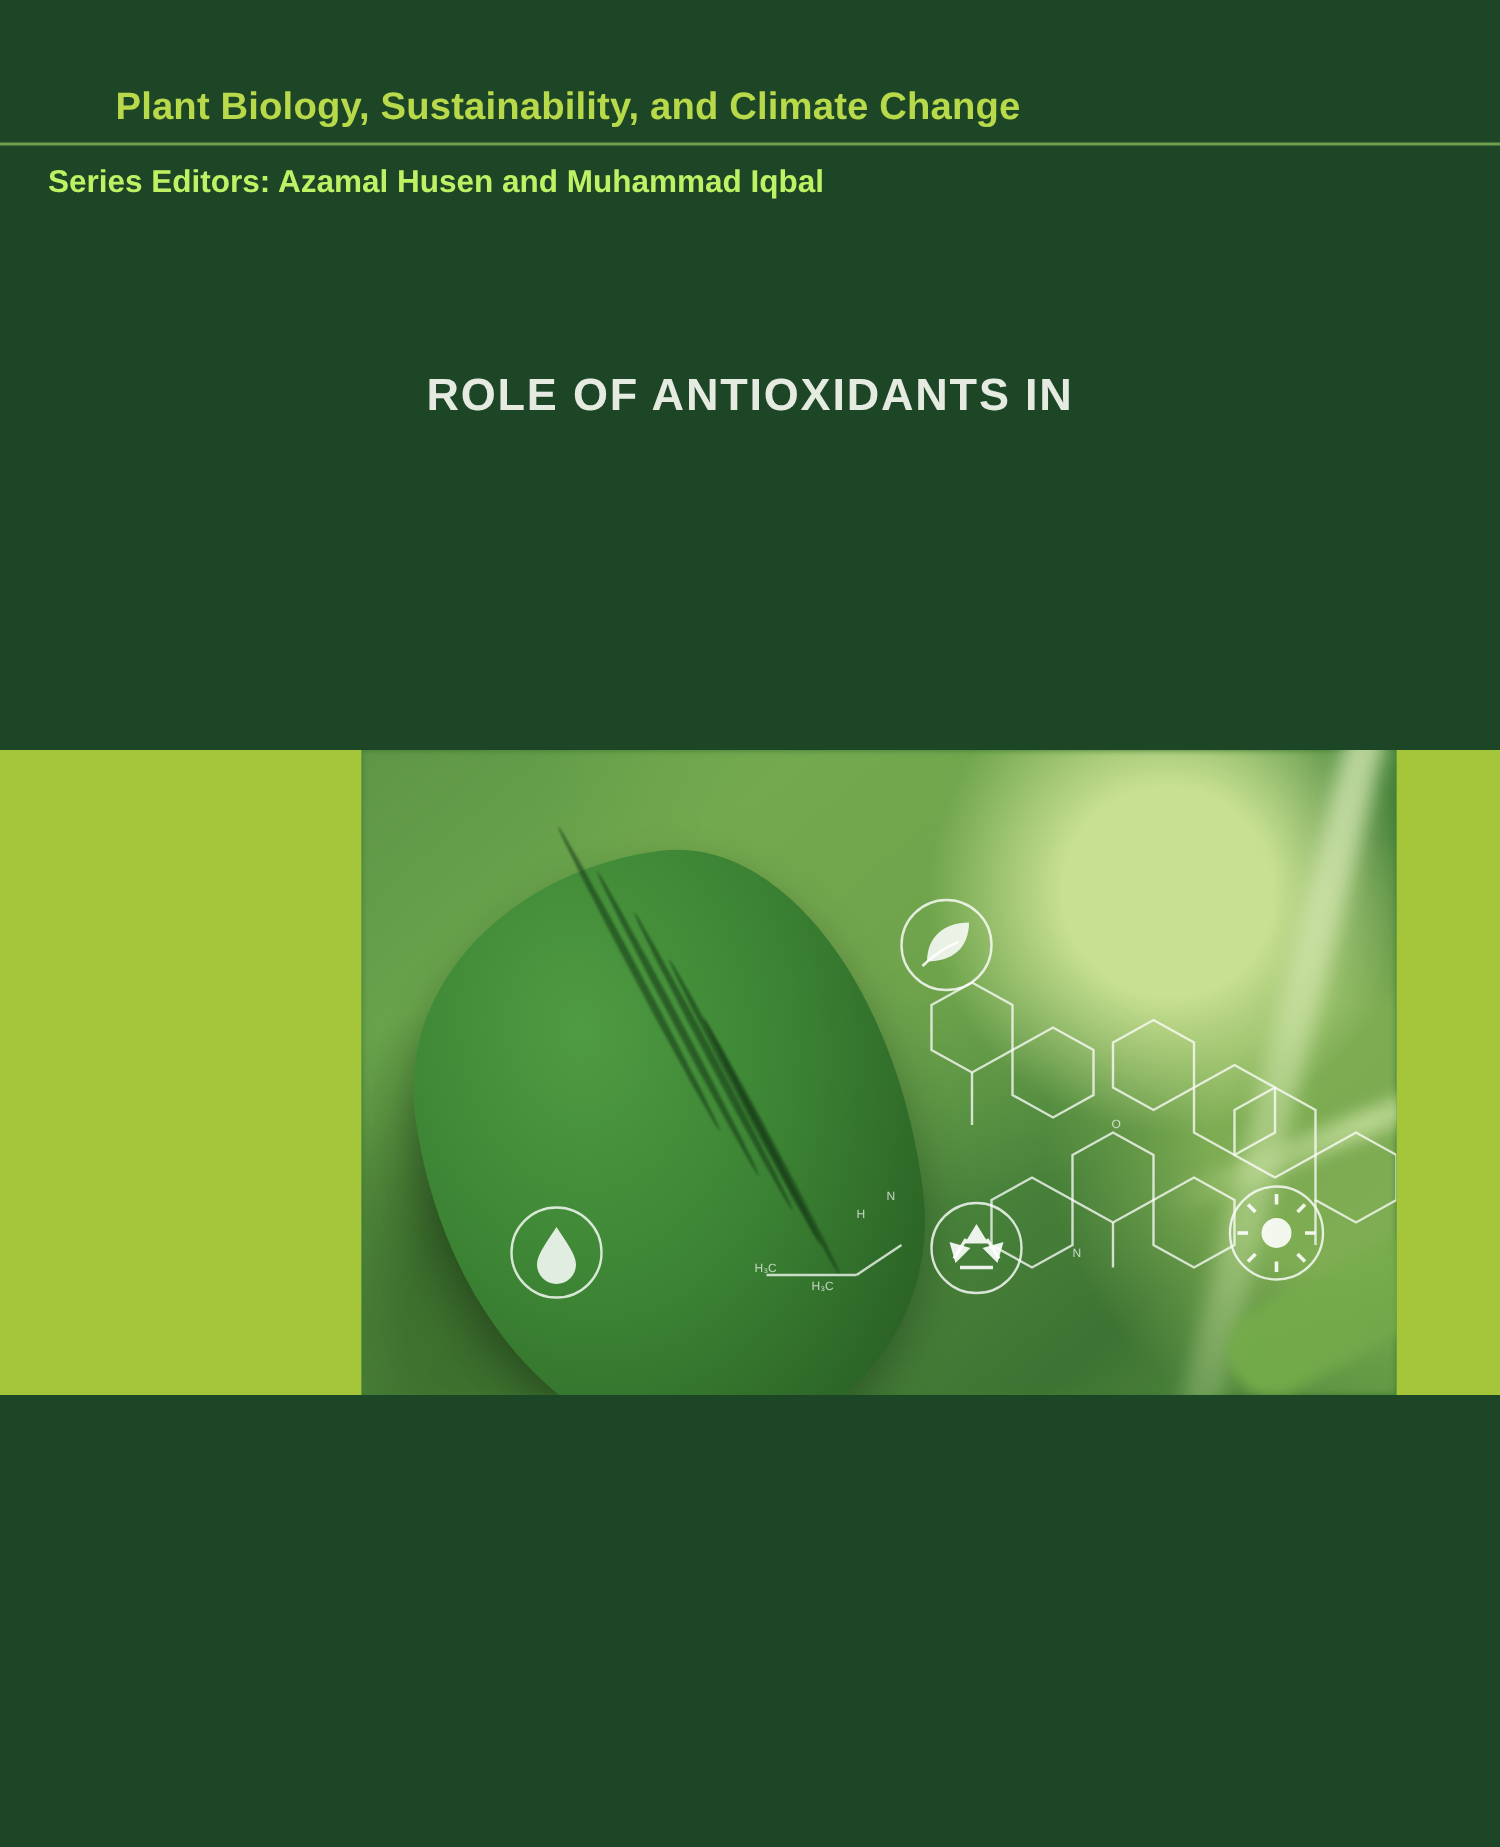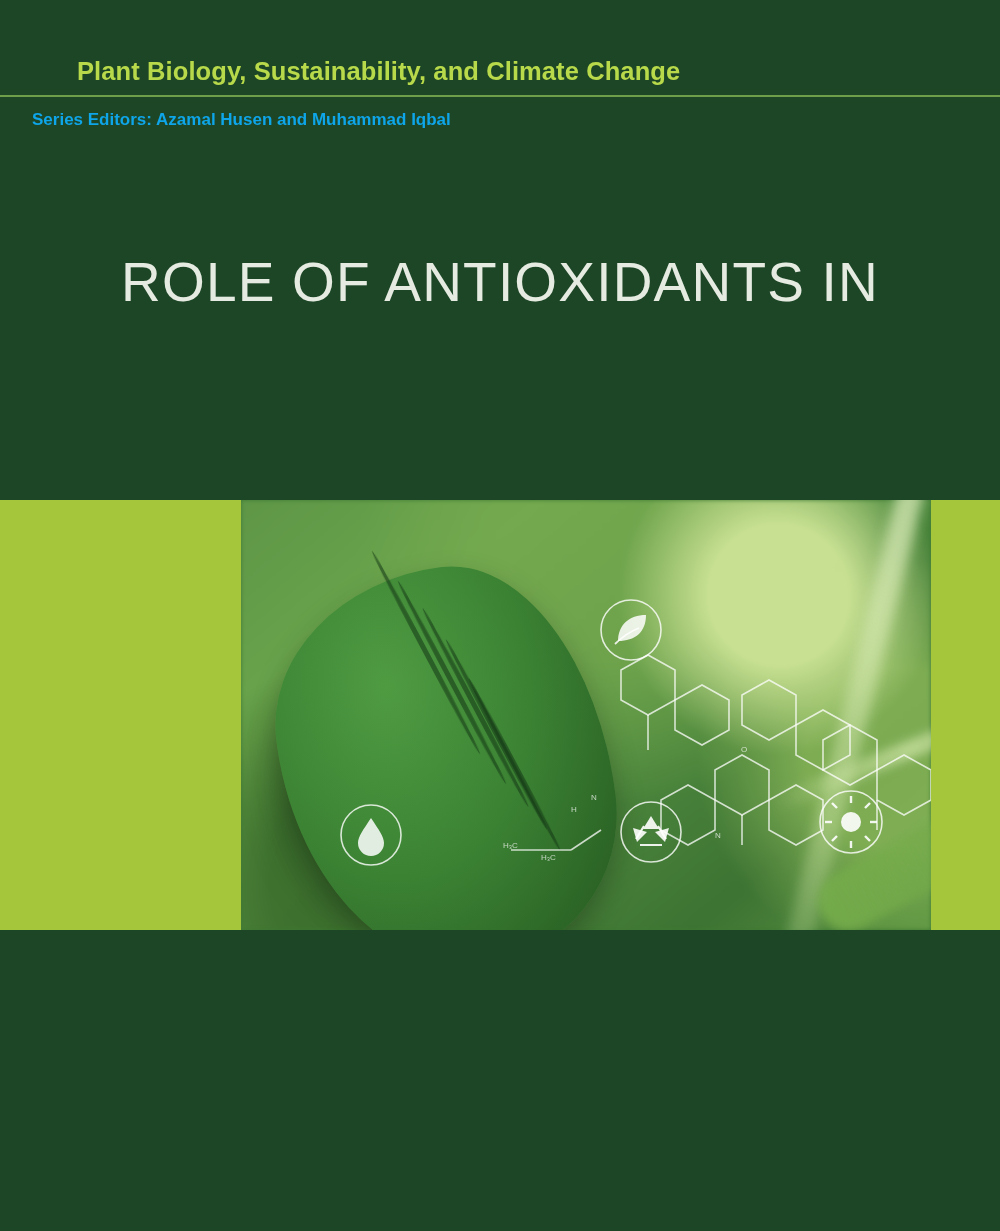--- a/index.html
+++ b/index.html
@@ -54,9 +54,9 @@
     position: absolute;
     left: 32px;
     top: 110px;
-    font-size: 17px;
+    font-size: 21px;
     font-weight: bold;
-    color: #0ea5e9;
+    color: #bef264;
     white-space: nowrap;
   }
 

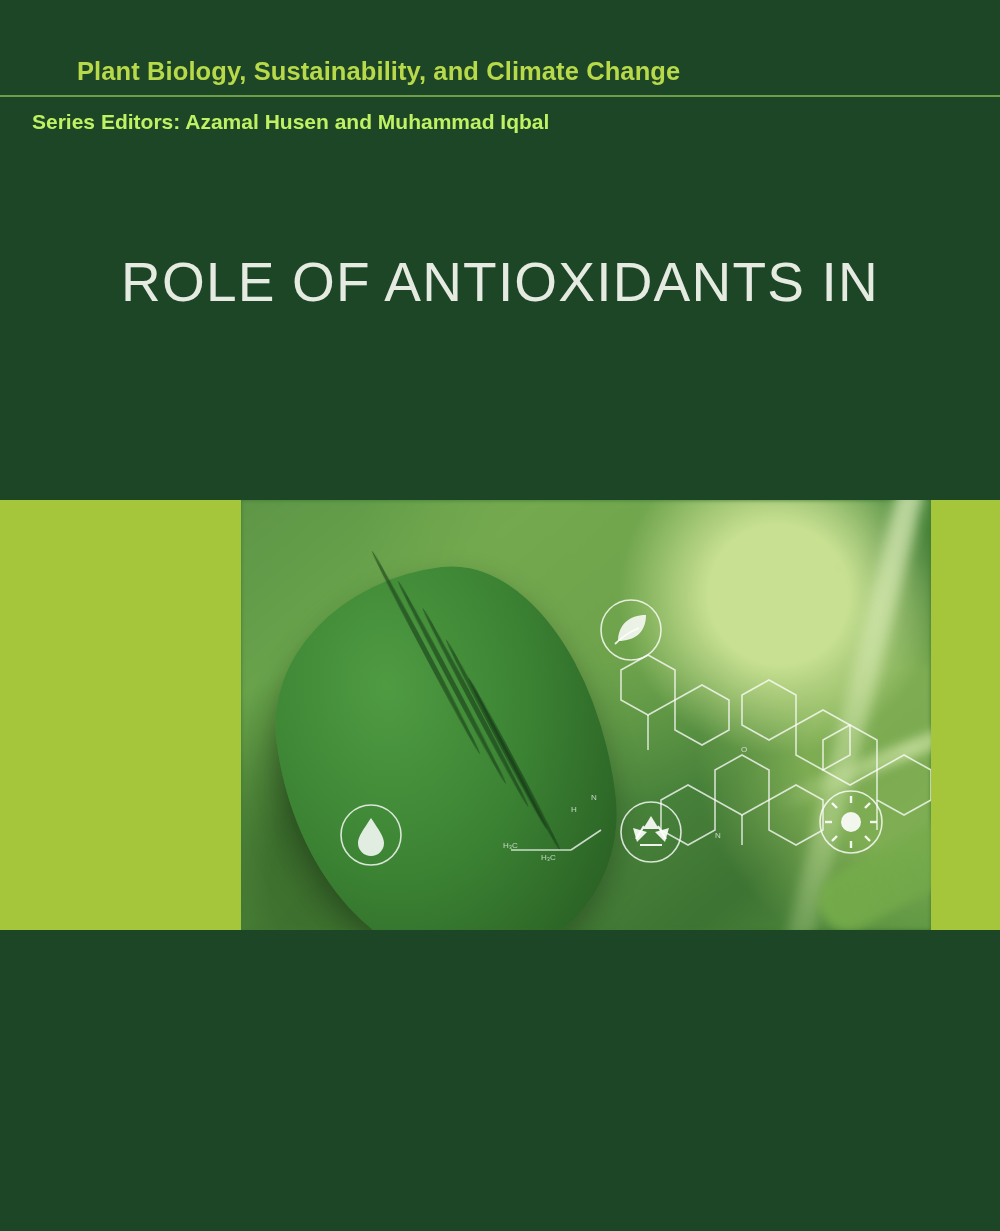--- a/index.html
+++ b/index.html
@@ -67,8 +67,8 @@
     width: 1000px;
     text-align: center;
     color: #e6ebe2;
-    font-size: 55px;
-    font-weight: 400;
+    font-size: 30px;
+    font-weight: 700;
     line-height: 1.42;
     letter-spacing: 1.2px;
     text-transform: uppercase;

